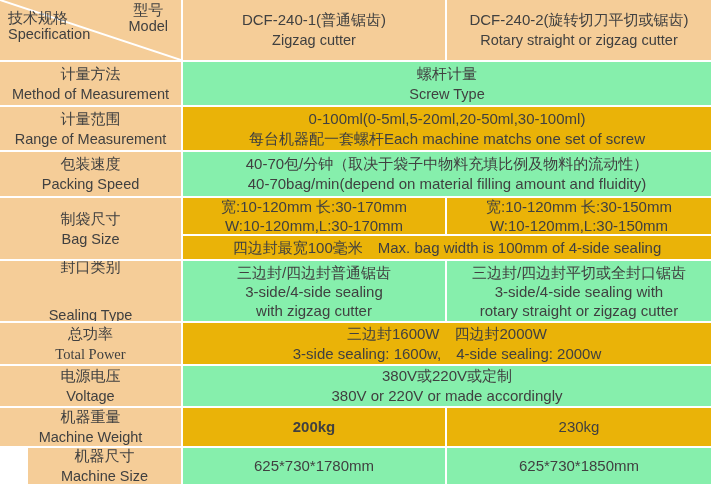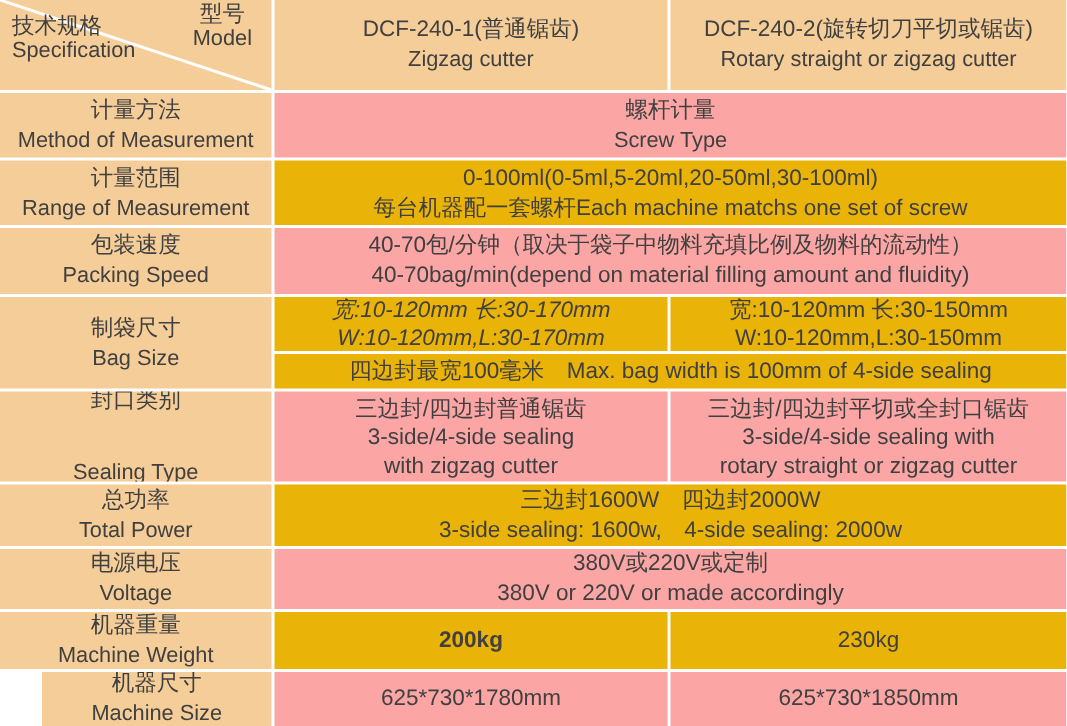--- a/index.html
+++ b/index.html
@@ -18,7 +18,7 @@
     text-align:center;overflow:hidden;line-height:20px;font-size:15px;
   }
   .peach{background:#f5cd98;}
-  .blue{background:#fca5a5;}
+  .blue{background:#86efac;}
   .green{background:#eab308;}
   .en{font-size:14.5px;}
   .zh{font-size:15px;}

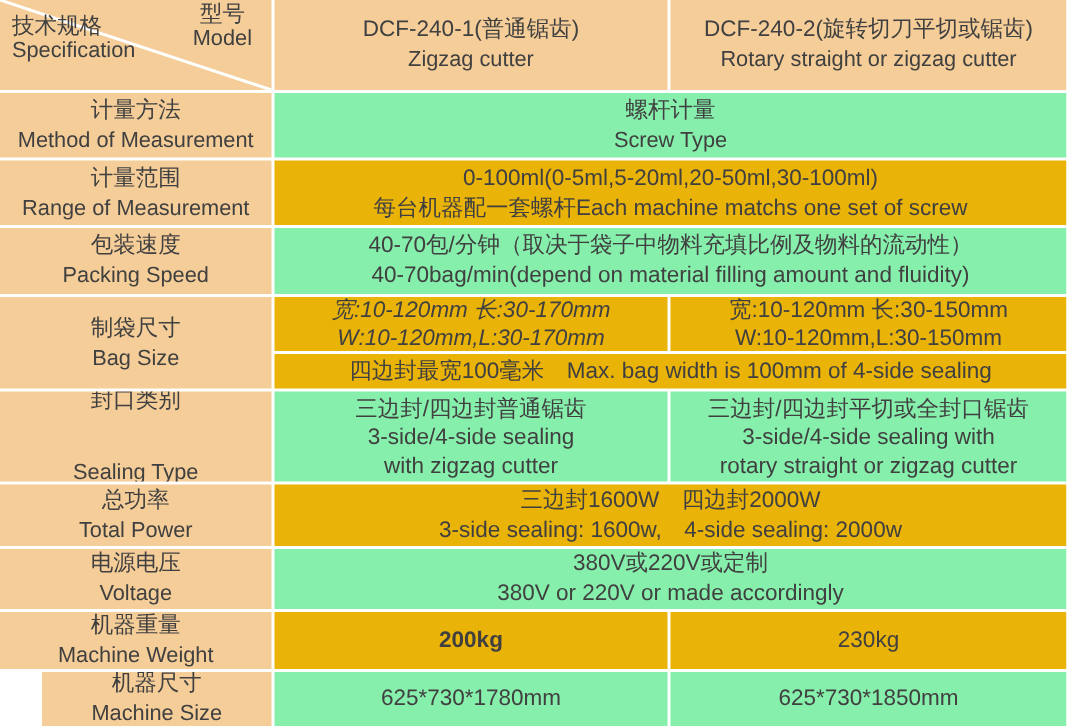--- a/index.html
+++ b/index.html
@@ -87,7 +87,7 @@
     <div class="zh">制袋尺寸</div>
     <div class="en">Bag Size</div>
   </div>
-  <div class="cell green tight" style="grid-column:2;grid-row:5;font-style:italic;">
+  <div class="cell green tight" style="grid-column:2;grid-row:5;">
     <div>宽:10-120mm 长:30-170mm</div>
     <div>W:10-120mm,L:30-170mm</div>
   </div>

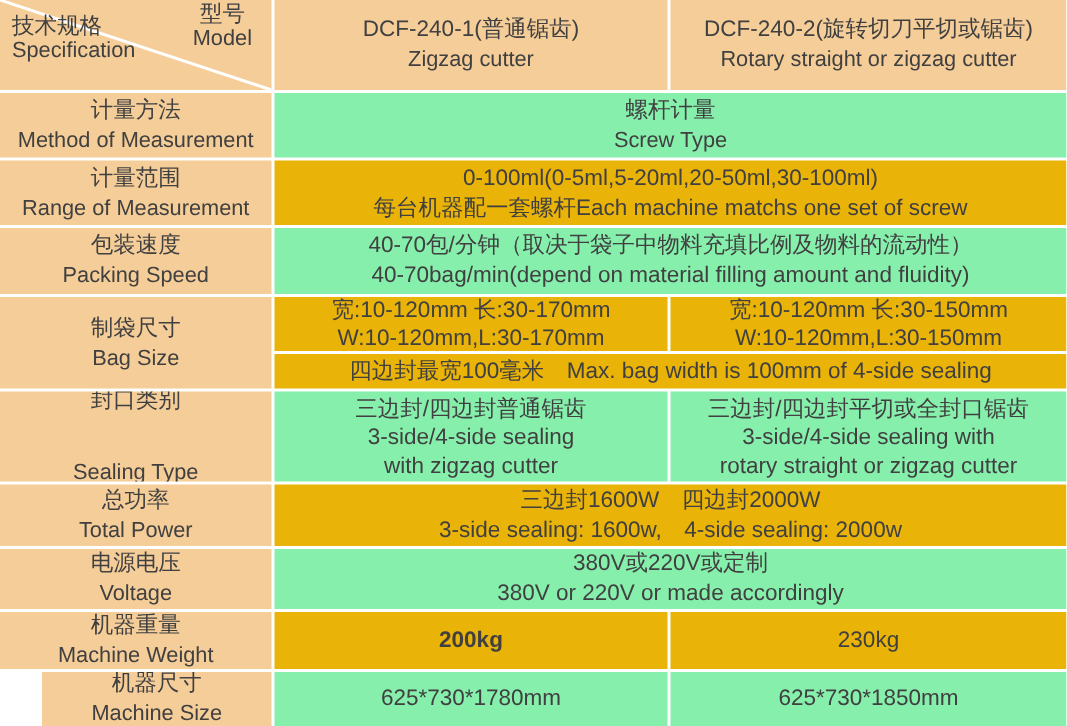--- a/index.html
+++ b/index.html
@@ -114,7 +114,7 @@
     <div>rotary straight or zigzag cutter</div>
   </div>
 
-  <div class="cell peach" style="grid-column:1;grid-row:8;">
+  <div class="cell peach" style="grid-column:1;grid-row:8;font-family:Liberation Serif, serif;">
     <div class="zh">总功率</div>
     <div class="en">Total Power</div>
   </div>

